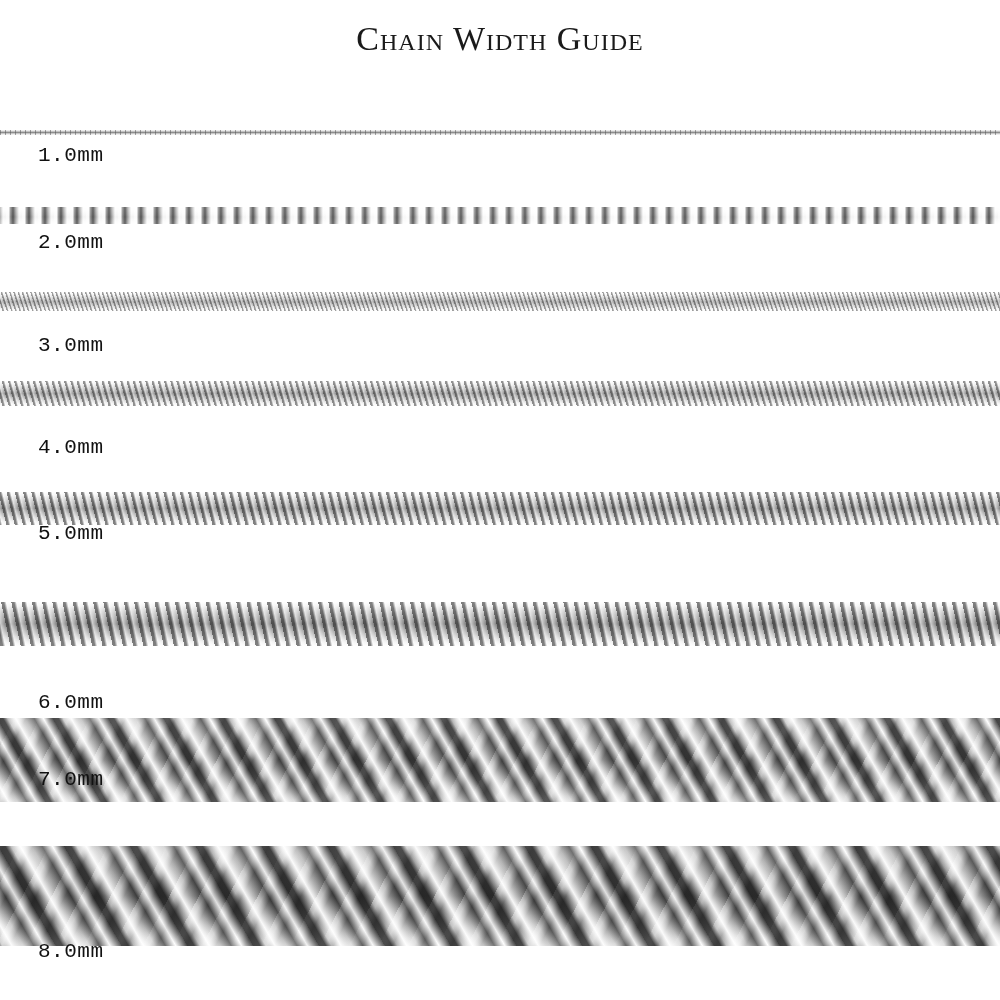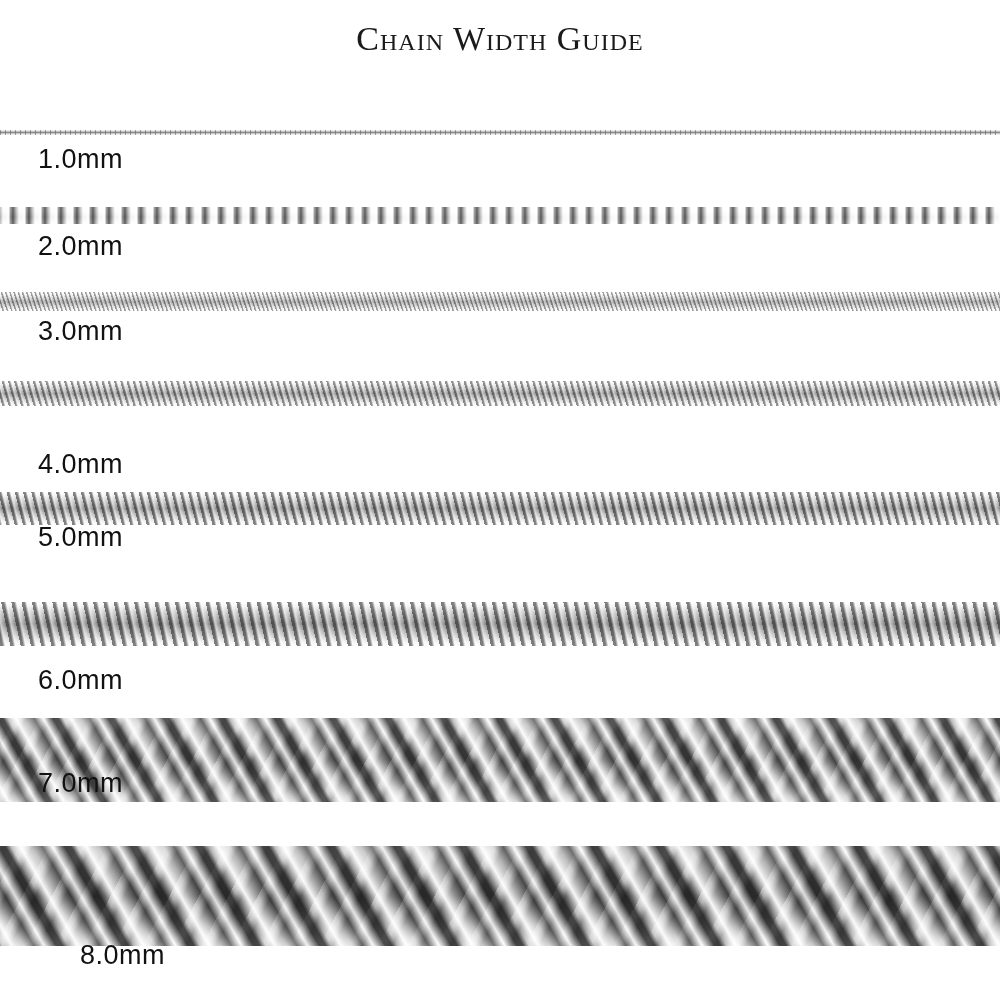--- a/index.html
+++ b/index.html
@@ -47,8 +47,8 @@
   .label {
     position: absolute;
     left: 38px;
-    font-family: Liberation Sans, sans-serif;
-    font-size: 27px;
+    font-family: Liberation Mono, monospace;
+    font-size: 21px;
     color: #111111;
     letter-spacing: 0.5px;
     white-space: nowrap;

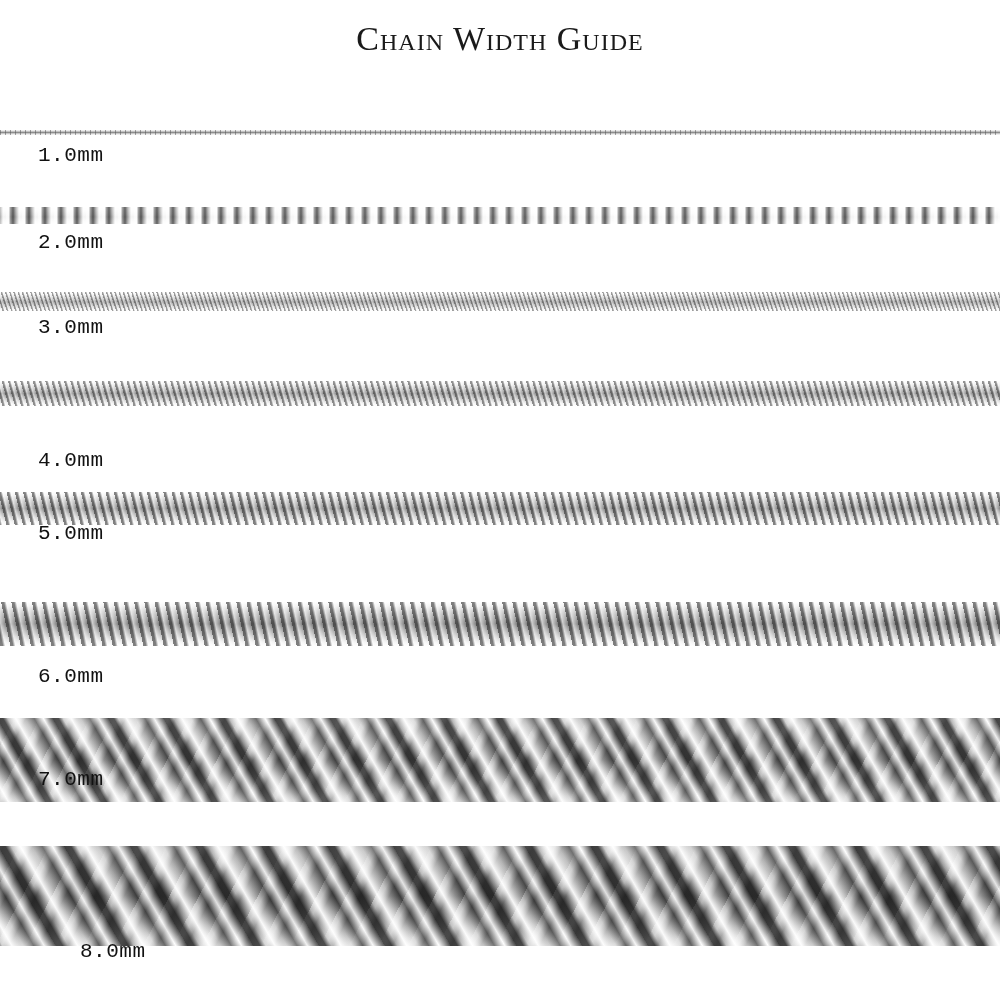--- a/index.html
+++ b/index.html
@@ -310,7 +310,7 @@
     <div class="chain-wrap" style="top:292px; height:19px;">
       <div class="chain c3"></div>
     </div>
-    <div class="label" style="top:316px;">3.0mm</div>
+    <div class="label" style="top:334px;">3.0mm</div>
   </div>
 
   <div class="row">

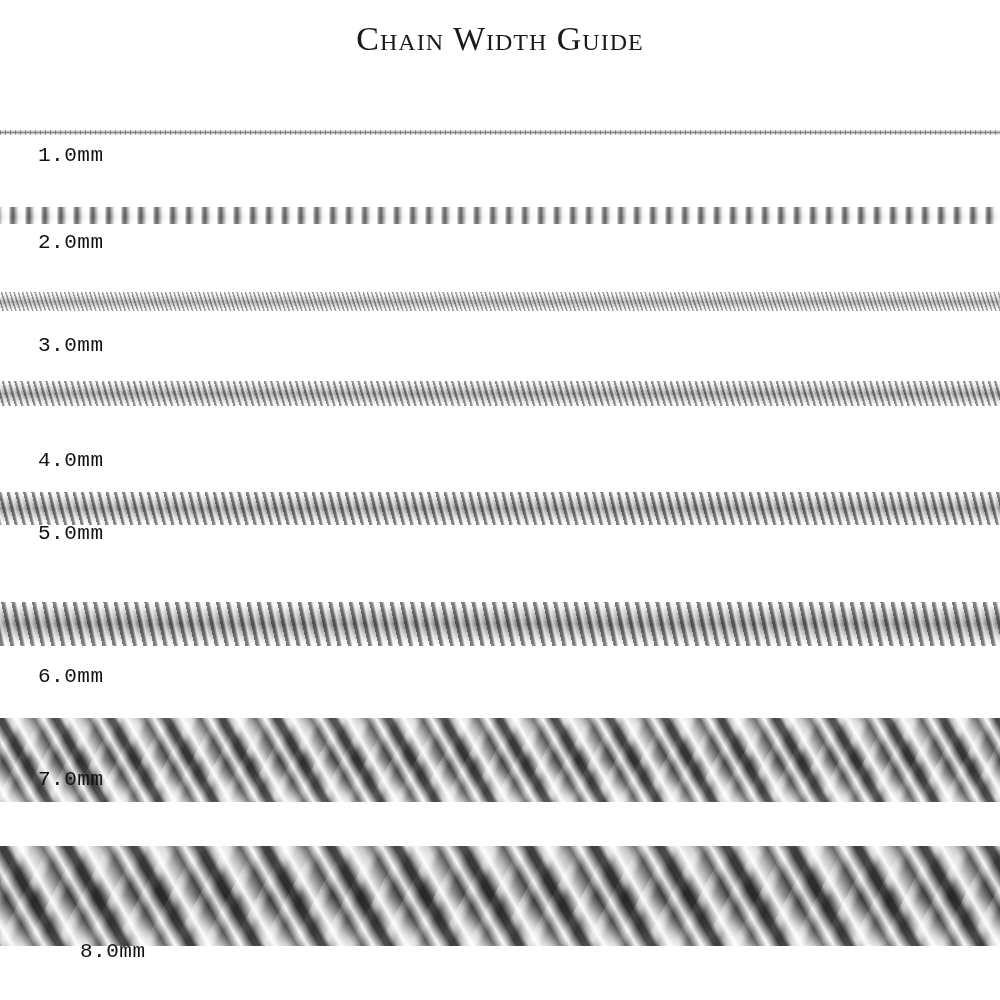--- a/index.html
+++ b/index.html
@@ -317,7 +317,7 @@
     <div class="chain-wrap" style="top:381px; height:25px;">
       <div class="chain c4"></div>
     </div>
-    <div class="label" style="top:449px;">4.0mm</div>
+    <div class="label" style="top:436px;">4.0mm</div>
   </div>
 
   <div class="row">

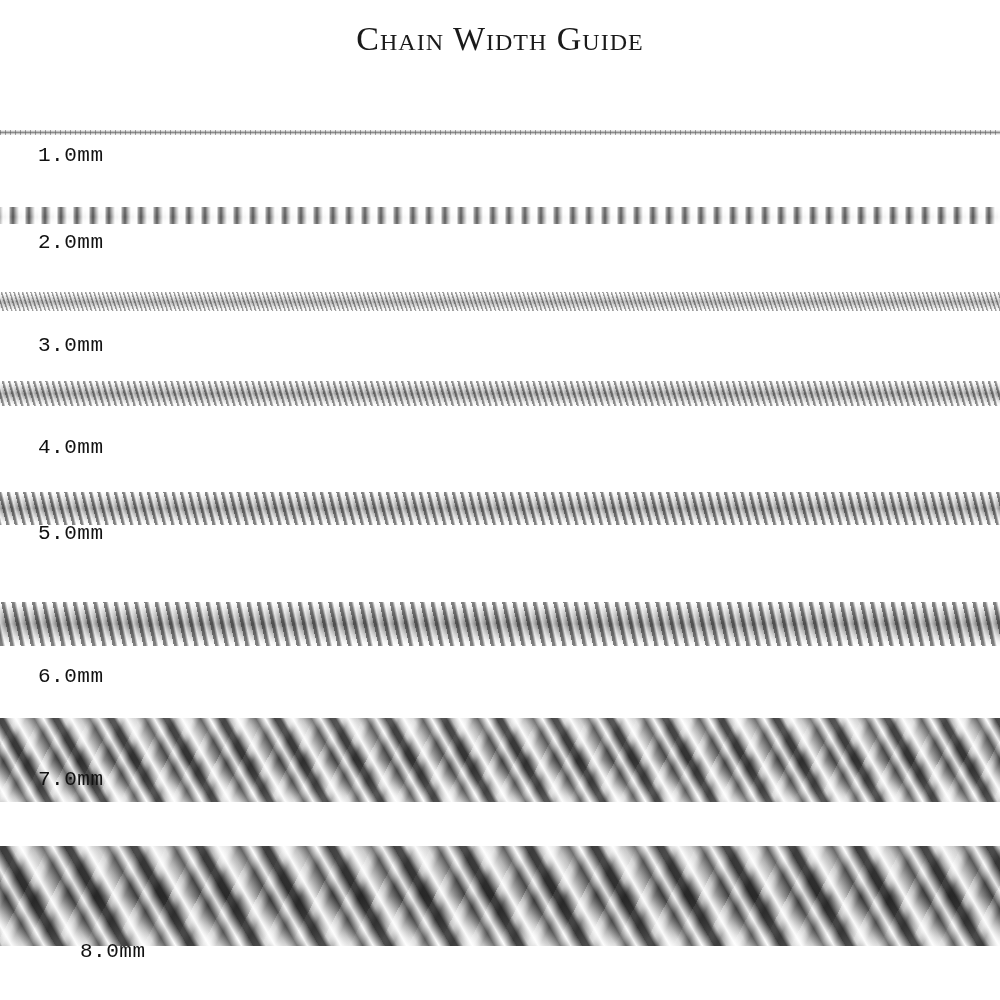--- a/index.html
+++ b/index.html
@@ -331,7 +331,7 @@
     <div class="chain-wrap" style="top:602px; height:44px;">
       <div class="chain c6"></div>
     </div>
-    <div class="label" style="top:665px;">6.0mm</div>
+    <div class="label" style="top:691px;">6.0mm</div>
   </div>
 
   <div class="row">

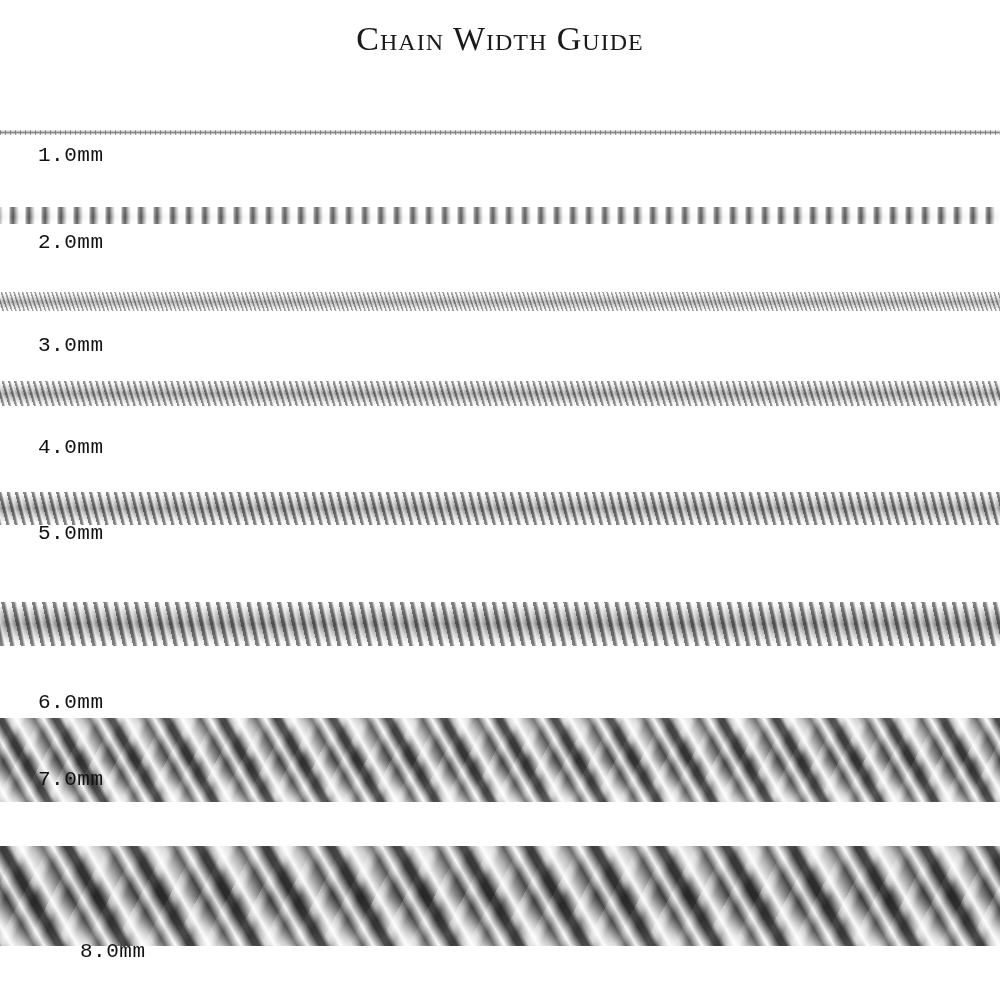--- a/index.html
+++ b/index.html
@@ -345,7 +345,7 @@
     <div class="chain-wrap" style="top:846px; height:100px;">
       <div class="chain c8"></div>
     </div>
-    <div class="label" style="top:940px;margin-left:42px;">8.0mm</div>
+    <div class="label" style="top:940px;">8.0mm</div>
   </div>
 
 </div>

